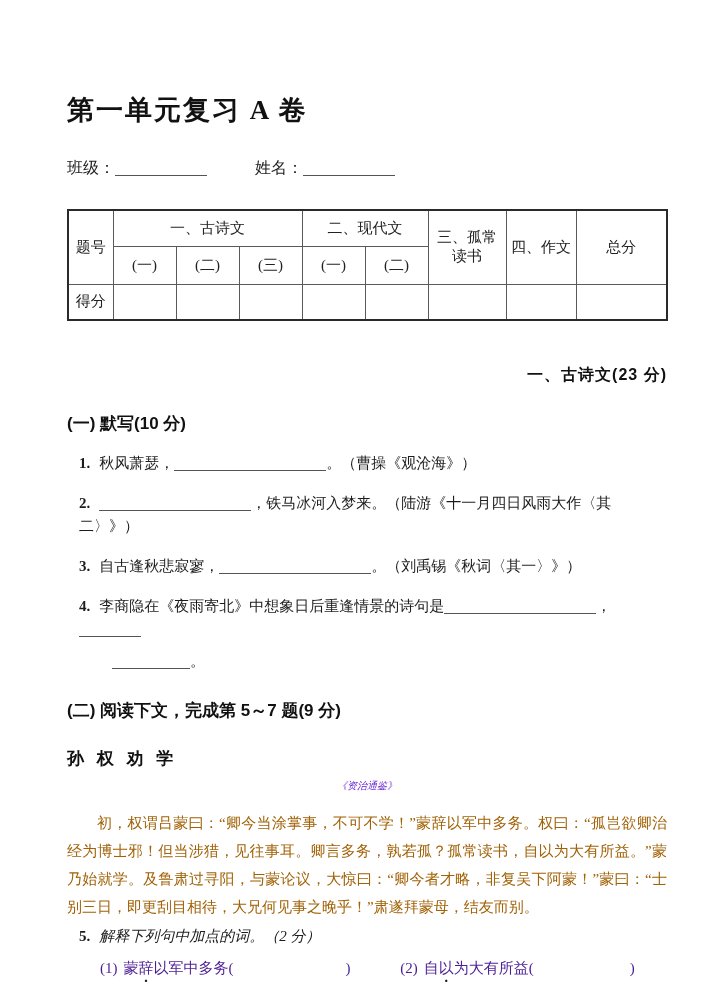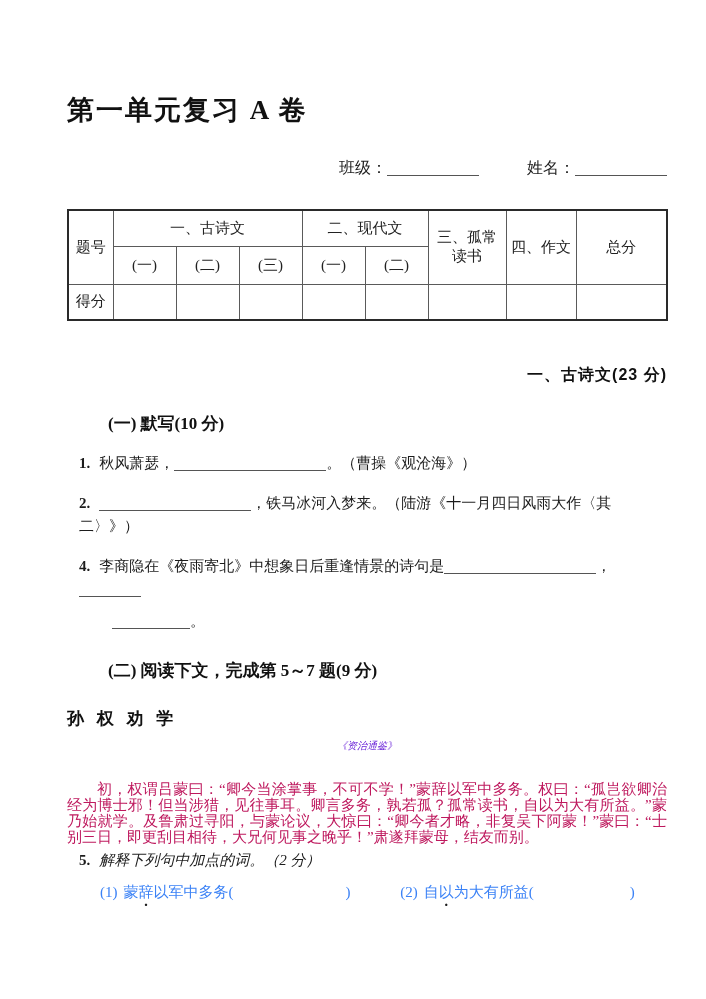--- a/index.html
+++ b/index.html
@@ -15,7 +15,7 @@
     color:#111;
   }
   .id-line {
-    margin-top:30px; text-align:right; font-size:16px; color:#222;
+    margin-top:30px; text-align:left; font-size:16px; color:#222;
   }
   .id-group { display:inline-block; }
   .id-group + .id-group { margin-left:44px; }

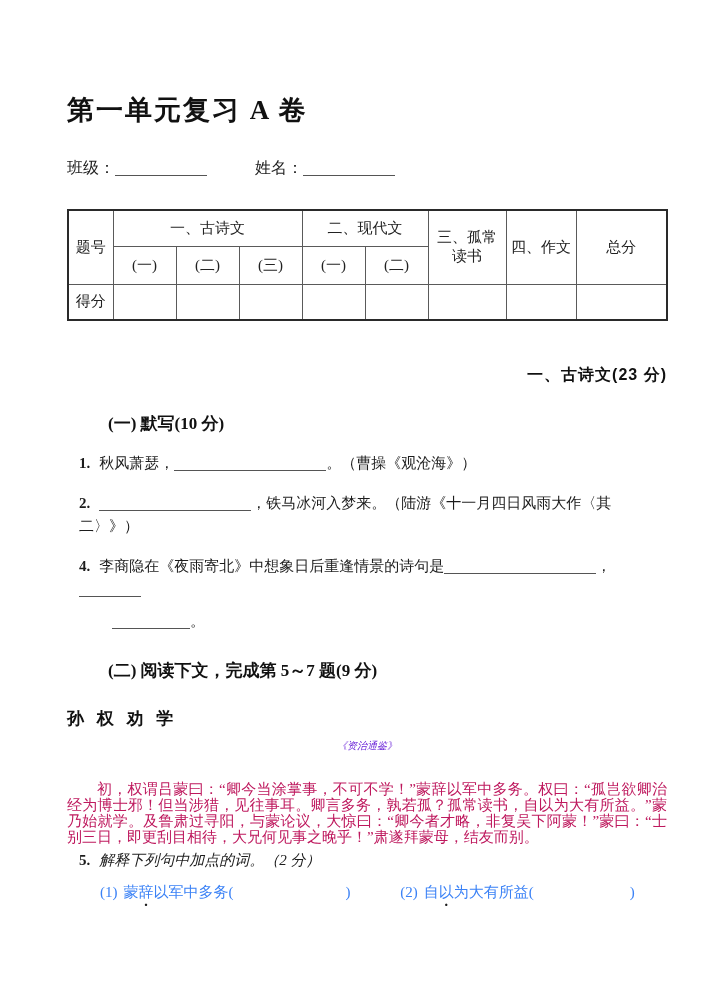--- a/index.html
+++ b/index.html
@@ -36,8 +36,8 @@
     font-weight:bold; font-size:16px; color:#111; letter-spacing:1px;text-align:right;
   }
   .sub-heading {
-    margin-top:26px; font-family:Liberation Serif, serif;
-    font-weight:bold; font-size:17px; color:#111;margin-left:41px;
+    margin-top:26px; font-family:Liberation Sans, sans-serif;
+    font-weight:bold; font-size:17px; color:#111;
   }
   .q-line { margin-top:17px; font-size:15px; line-height:23px; padding-left:12px; color:#1c1c1c; }
   .q-num { font-weight:bold; margin-right:9px; }

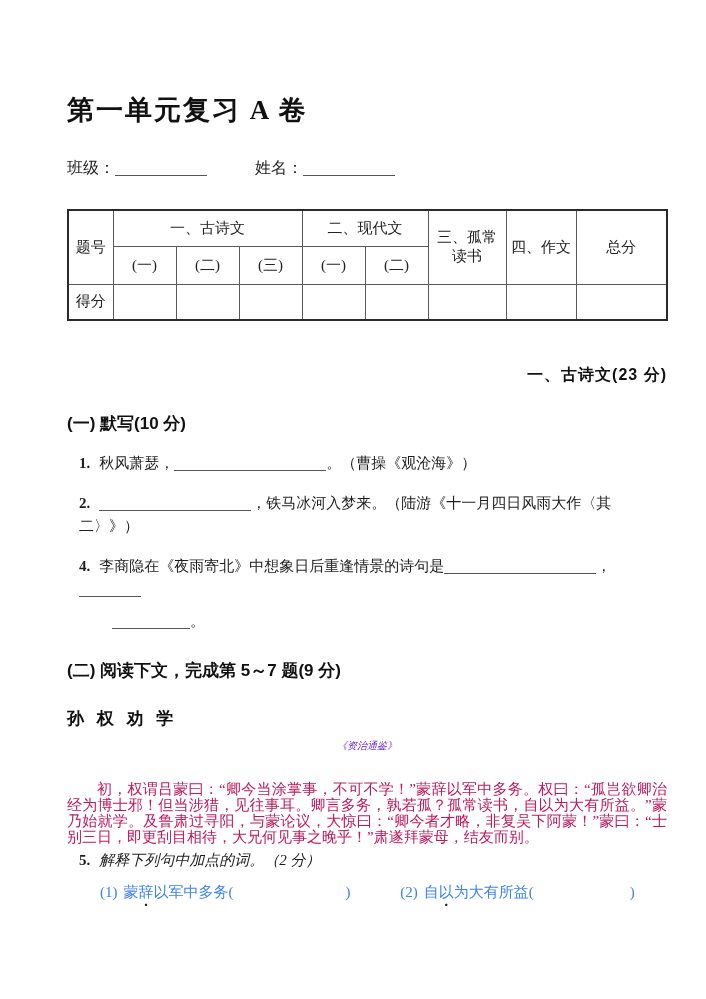--- a/index.html
+++ b/index.html
@@ -135,6 +135,9 @@
     <span class="q-num">2.</span><span class="blank u150"></span><span>，铁马冰河入梦来。（陆游《十一月四日风雨大作〈其二〉》）</span>
   </div>
 
+  <div class="q-line">
+    <span class="q-num">3.</span><span>自古逢秋悲寂寥，</span><span class="blank u150"></span><span>。（刘禹锡《秋词〈其一〉》）</span>
+  </div>
 
   <div class="q-line">
     <span class="q-num">4.</span><span>李商隐在《夜雨寄北》中想象日后重逢情景的诗句是</span><span class="blank u150"></span><span>，</span><span class="blank u62"></span>

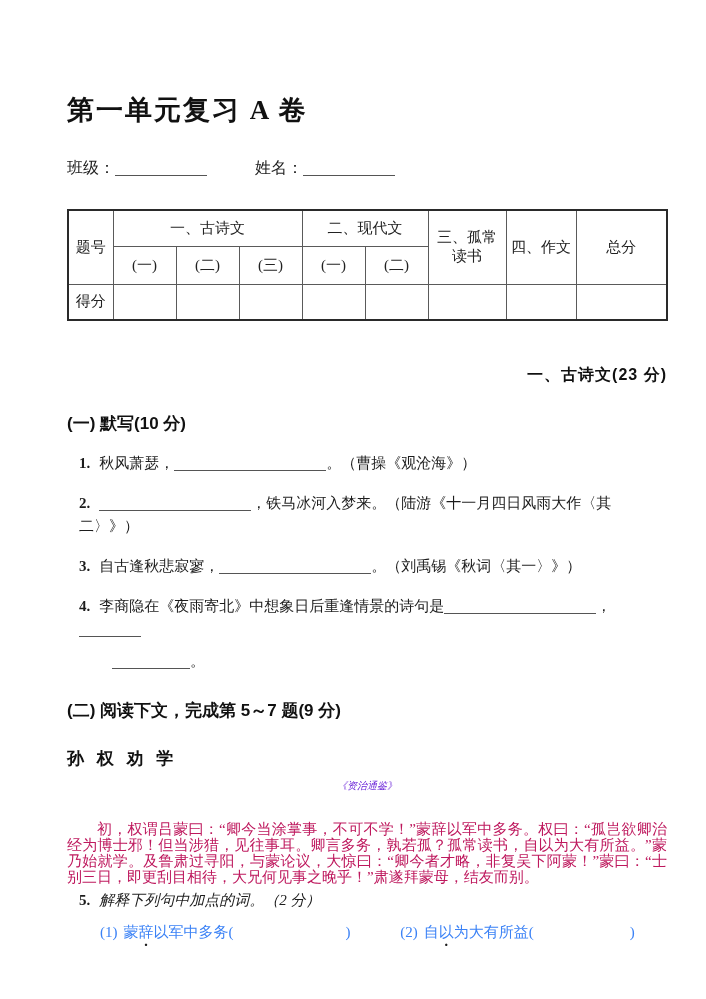--- a/index.html
+++ b/index.html
@@ -48,8 +48,8 @@
   }
   .passage-source { margin-top:9px; text-align:center; font-size:10px; color:#6d28d9; font-style:italic; }
   .passage-body {
-    margin-top:28px; font-size:15px; line-height:16px; text-align:justify;
-    text-indent:2em; color:#be185d;
+    margin-top:16px; font-size:15px; line-height:28px; text-align:justify;
+    text-indent:2em; color:#a16207;
   }
   .q5-stem { margin-top:6px; font-size:15px; padding-left:12px; font-style:italic; color:#1c1c1c; }
   .q5-stem .q-num { font-style:normal; }

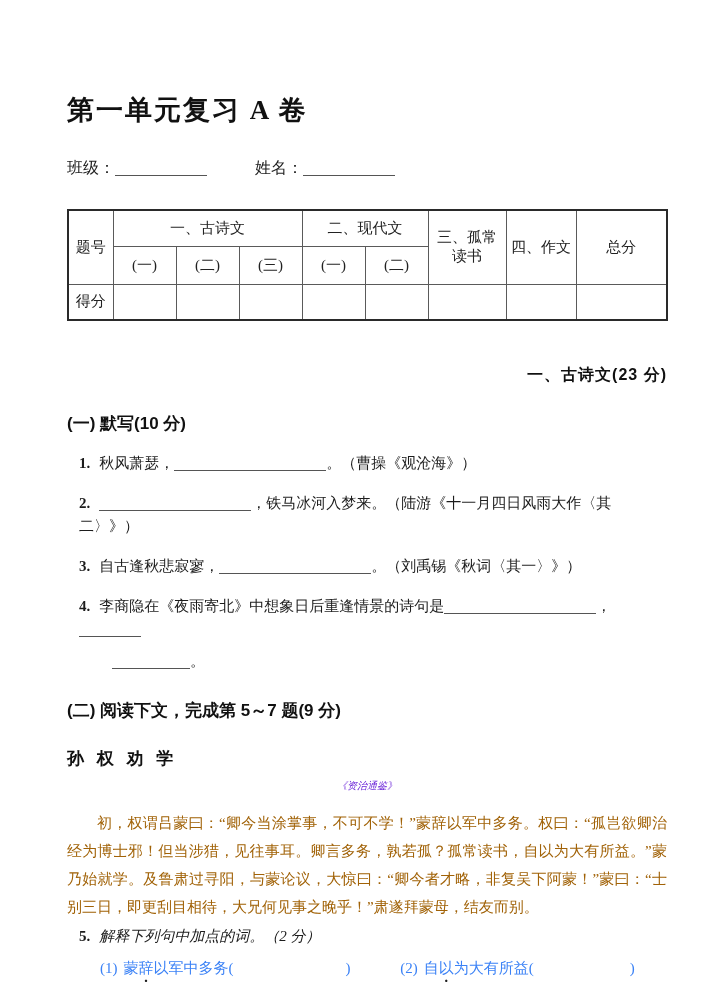--- a/index.html
+++ b/index.html
@@ -53,7 +53,7 @@
   }
   .q5-stem { margin-top:6px; font-size:15px; padding-left:12px; font-style:italic; color:#1c1c1c; }
   .q5-stem .q-num { font-style:normal; }
-  .q5-parts { margin-top:13px; padding-left:33px; font-size:15px; color:#3b82f6; }
+  .q5-parts { margin-top:13px; padding-left:33px; font-size:15px; color:#4c1d95; }
   .q5-part { display:inline-block; }
   .q5-part + .q5-part { margin-left:46px; }
   .part-label { margin-right:6px; }

